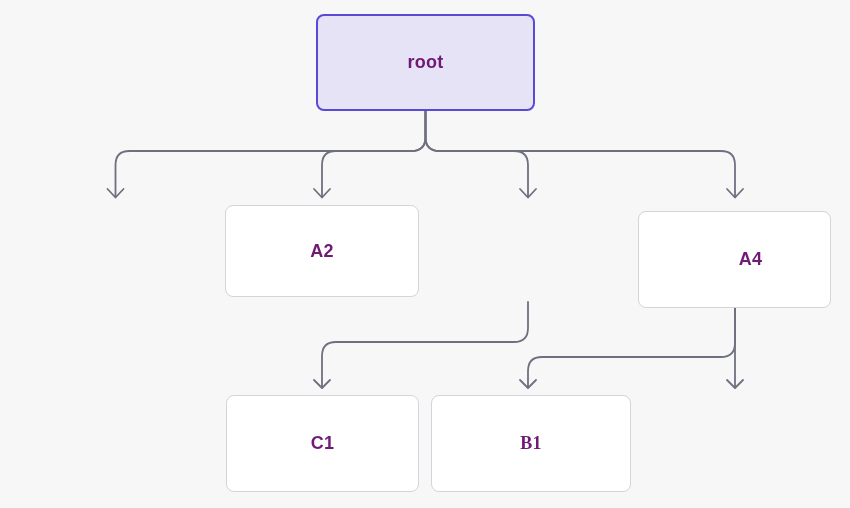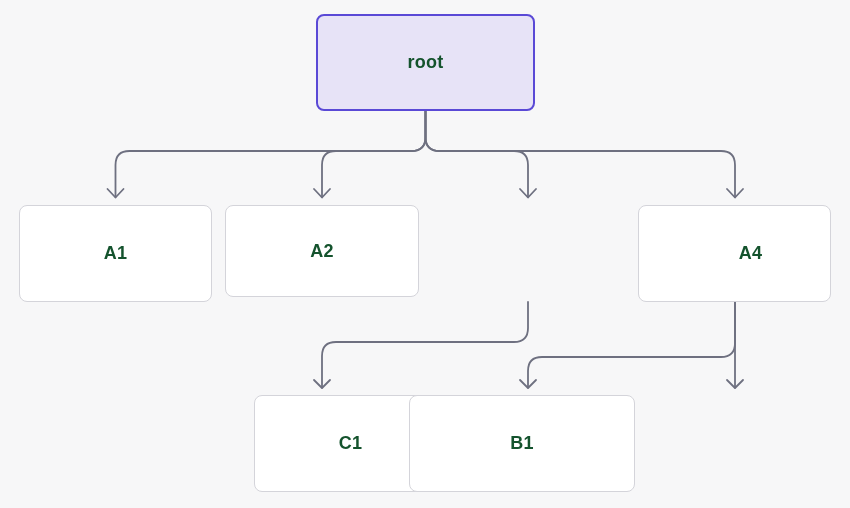--- a/index.html
+++ b/index.html
@@ -32,7 +32,7 @@
     display: flex;
     align-items: center;
     justify-content: center;
-    color: #14532d;
+    color: #701a75;
     font-size: 18px;
     font-weight: 600;
     letter-spacing: 0.2px;

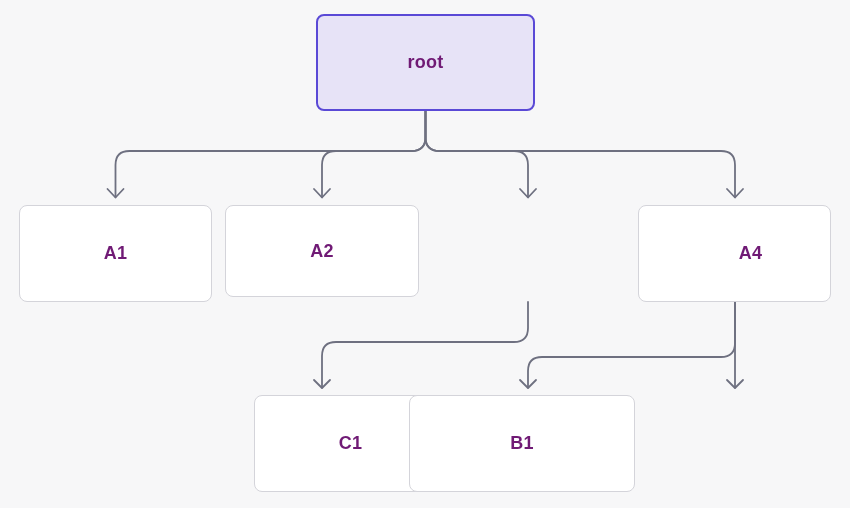--- a/index.html
+++ b/index.html
@@ -81,9 +81,6 @@
     <span>root</span>
   </div>
 
-  <div class="node" style="left:19px; top:205px; width:193px; height:97px;">
-    <span>A1</span>
-  </div>
 
   <div class="node" style="left:225px; top:205px; width:194px; height:92px;">
     <span>A2</span>

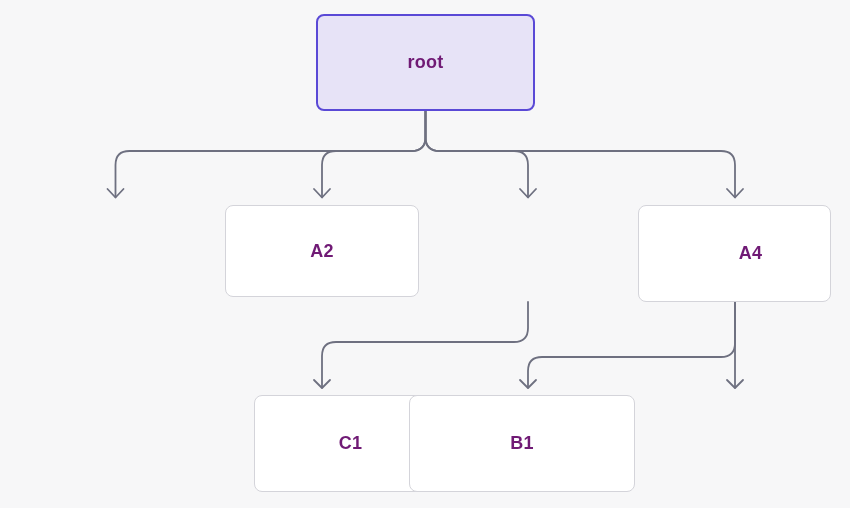--- a/index.html
+++ b/index.html
@@ -87,7 +87,7 @@
   </div>
 
 
-  <div class="node" style="left:638px; top:205px; width:193px; height:97px;padding-left:32px;">
+  <div class="node" style="left:638px; top:211px; width:193px; height:97px;padding-left:32px;">
     <span>A4</span>
   </div>
 

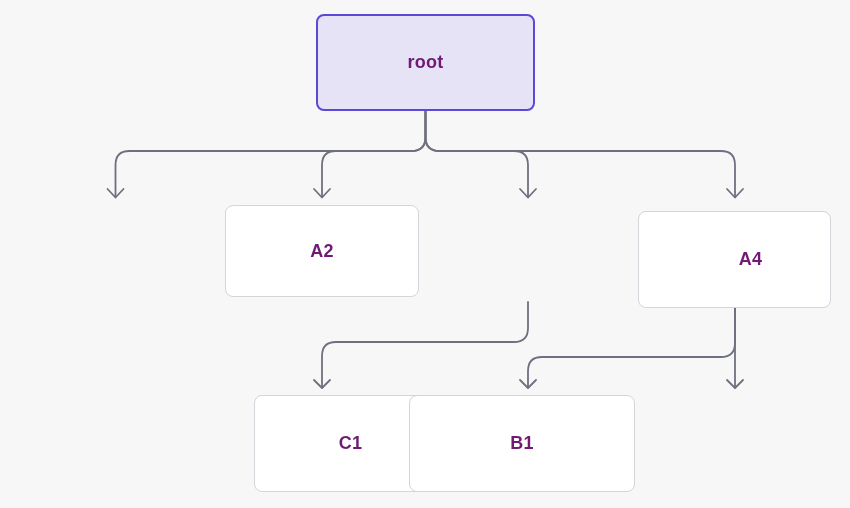--- a/index.html
+++ b/index.html
@@ -91,7 +91,7 @@
     <span>A4</span>
   </div>
 
-  <div class="node" style="left:226px; top:395px; width:193px; height:97px;margin-left:28px;">
+  <div class="node" style="left:226px; top:395px; width:193px; height:97px;">
     <span>C1</span>
   </div>
 

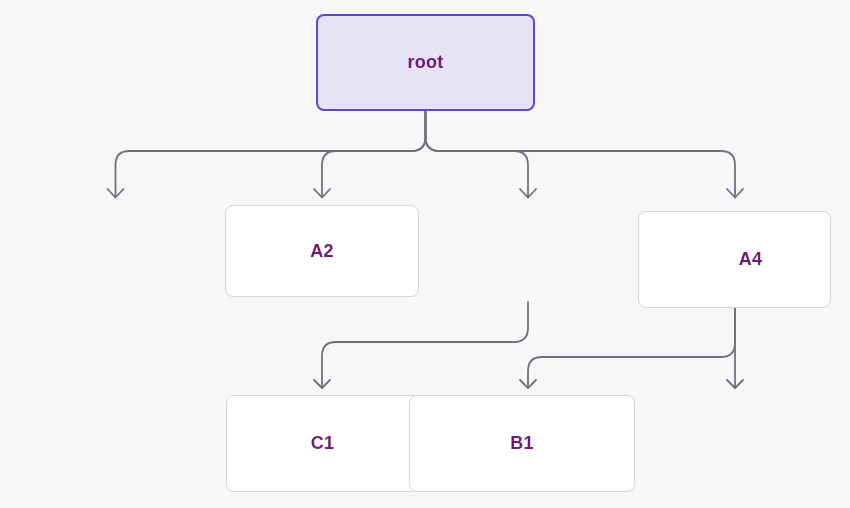--- a/index.html
+++ b/index.html
@@ -95,7 +95,7 @@
     <span>C1</span>
   </div>
 
-  <div class="node" style="left:409px; top:395px; width:226px; height:97px;">
+  <div class="node" style="left:431px; top:395px; width:200px; height:97px;font-family:Liberation Serif, serif;">
     <span>B1</span>
   </div>
 

